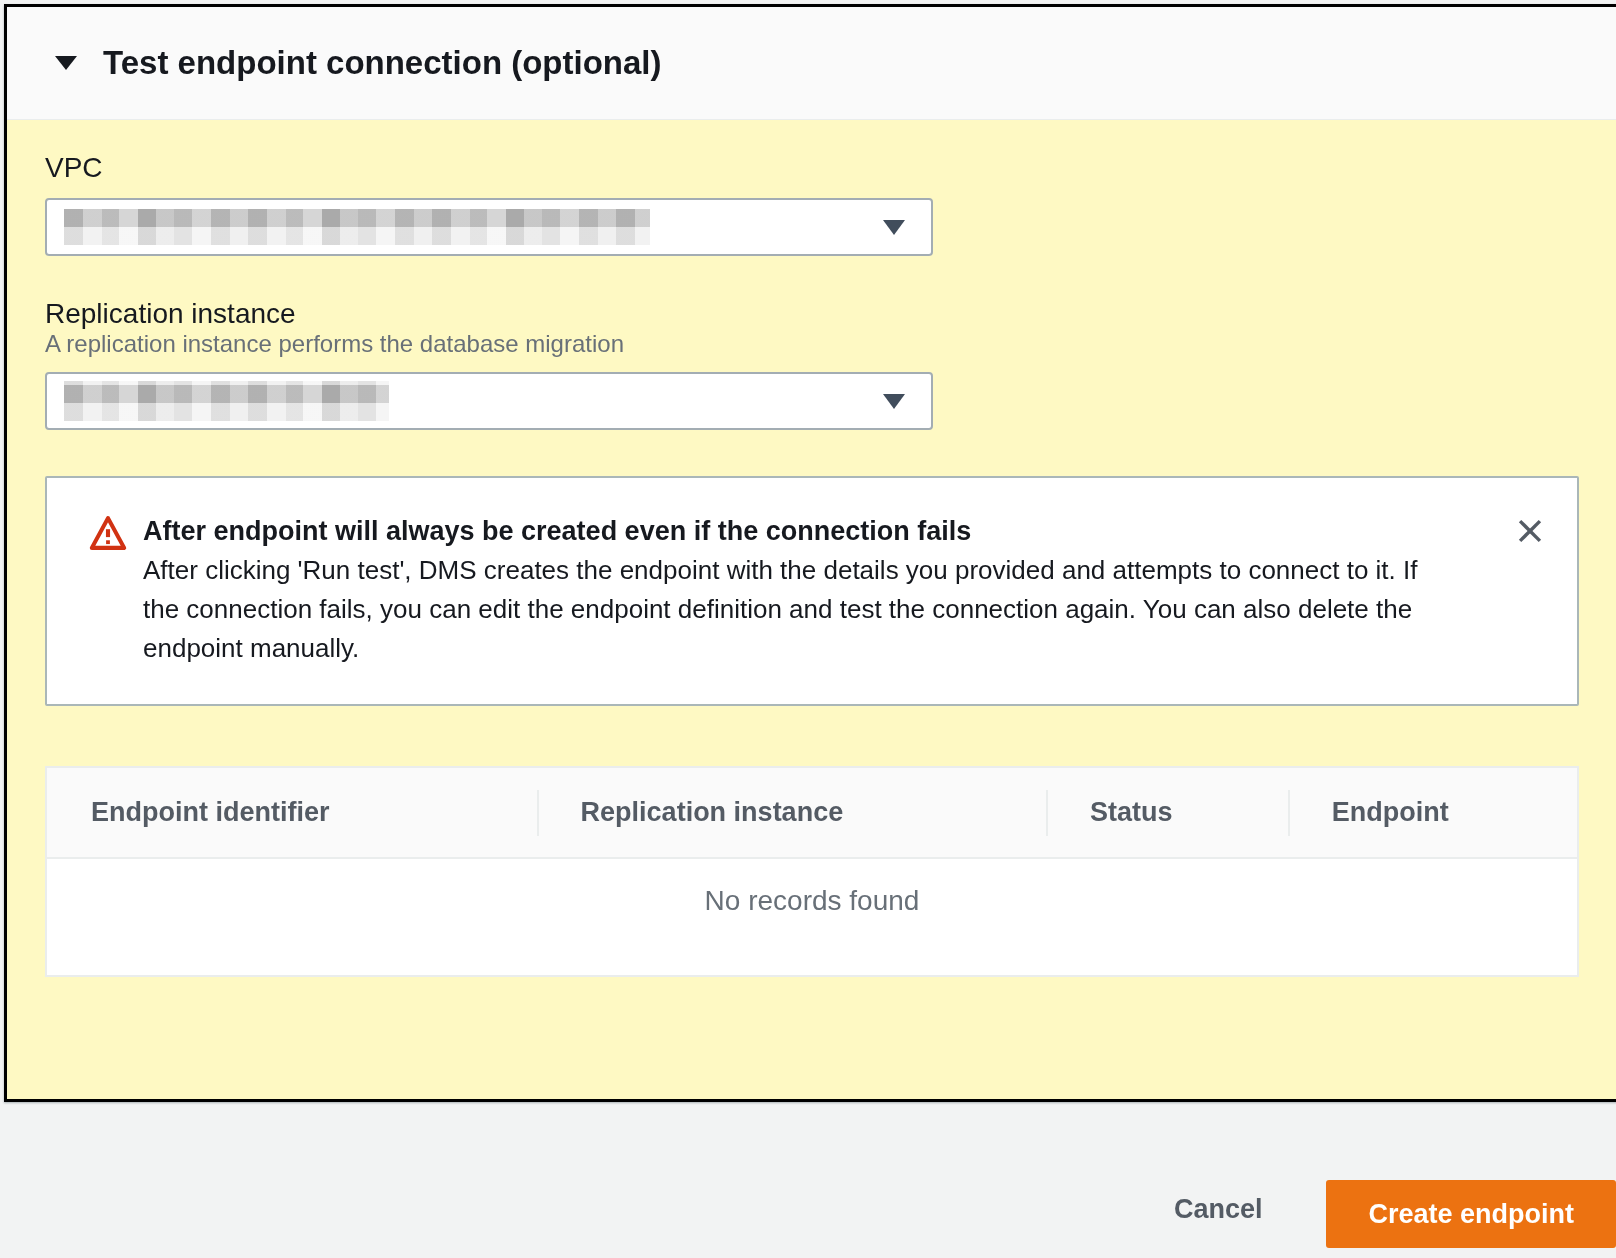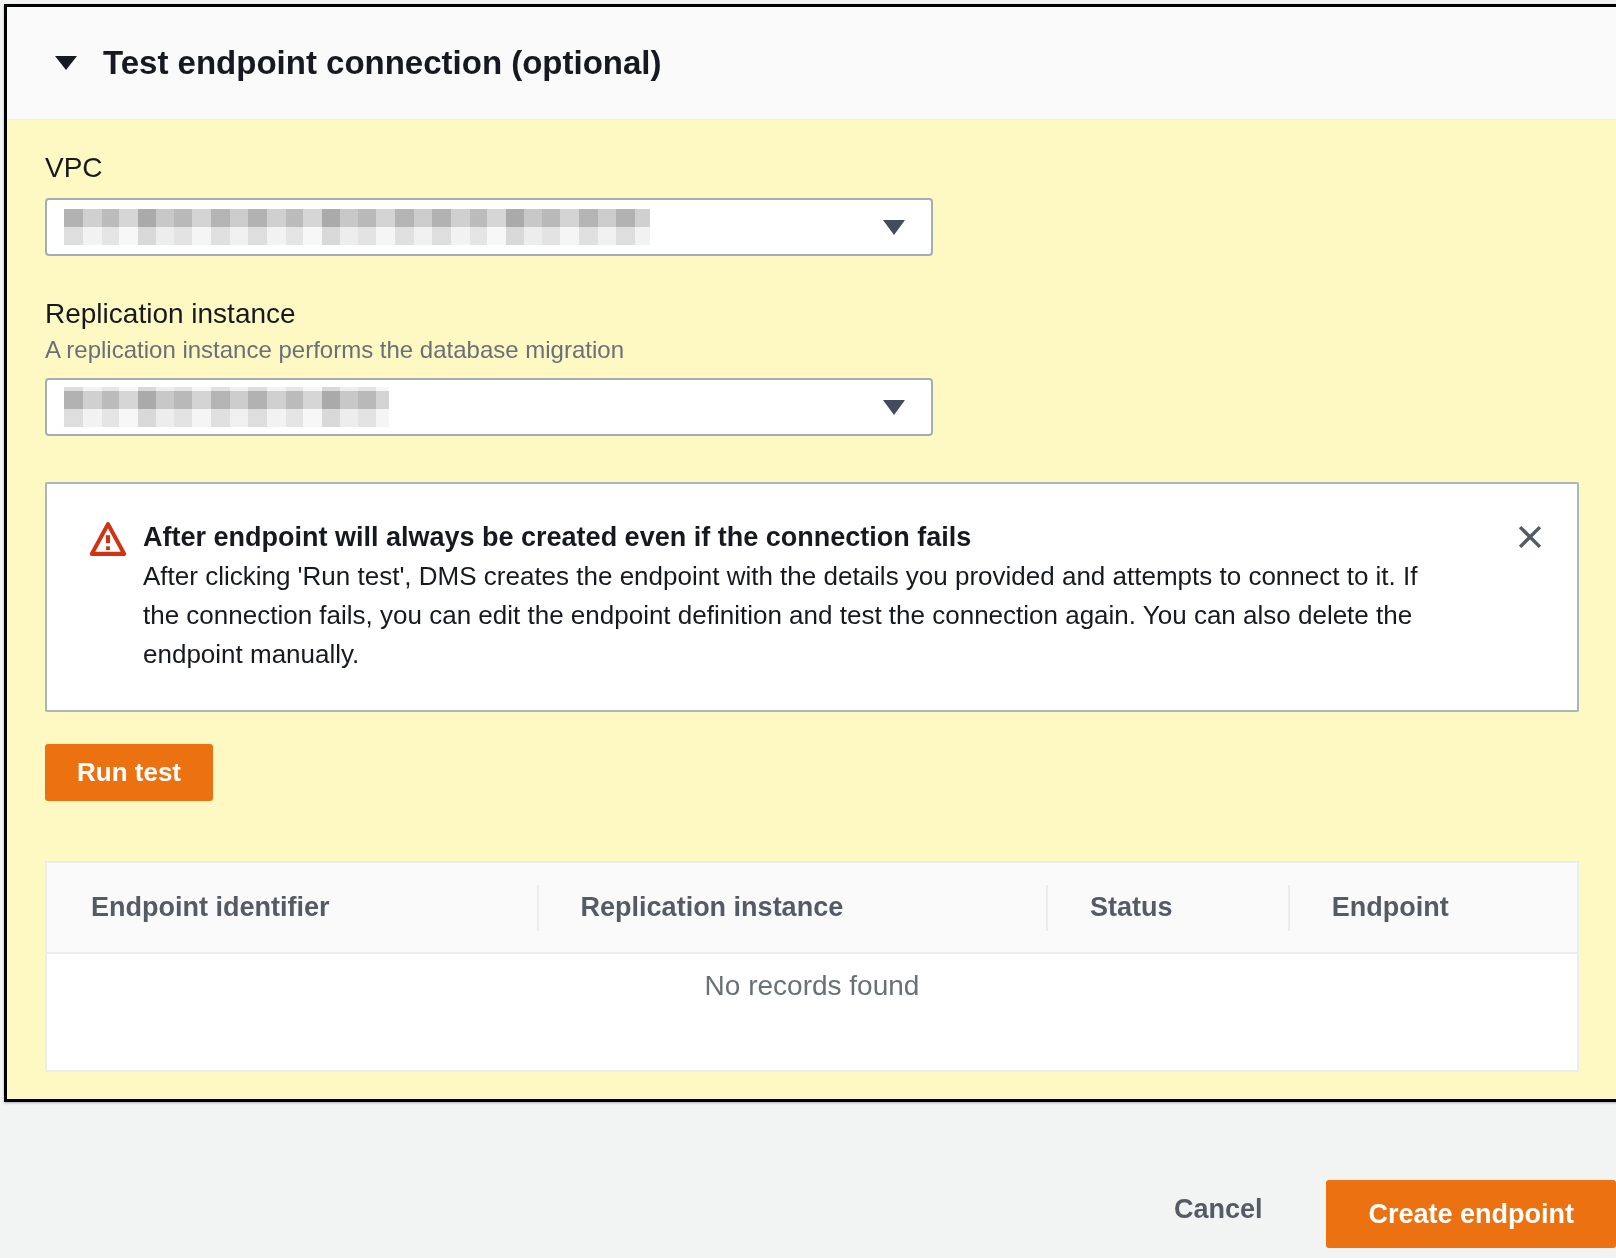--- a/index.html
+++ b/index.html
@@ -46,7 +46,7 @@
 
   
   .field-label { font-size: 28px; color: #16191f; }
-  .field-desc { font-size: 24px; color: #687078; margin-top: 6px; }
+  .field-desc { font-size: 24px; color: #687078; }
 
   .select-box {
     position: relative;

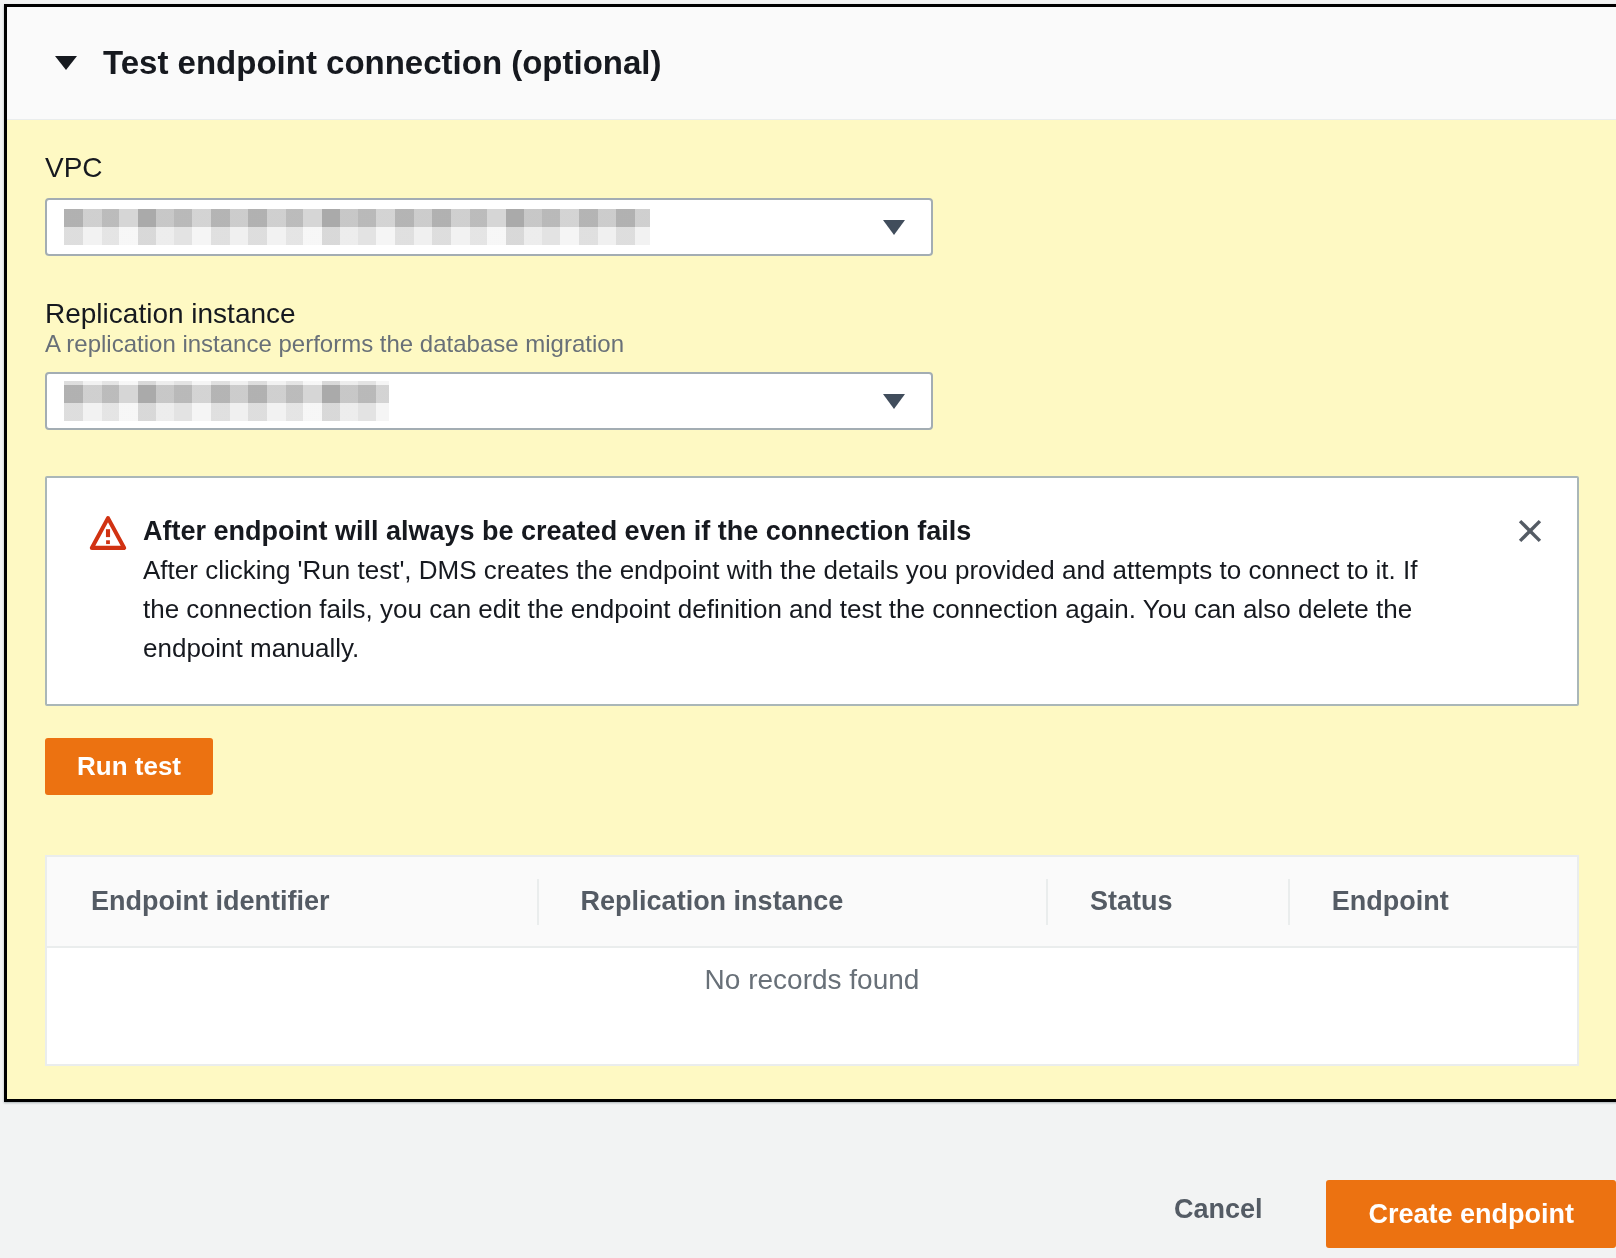--- a/index.html
+++ b/index.html
@@ -249,7 +249,6 @@
       </button>
     </div>
 
-    <button class="btn-primary run-test">Run test</button>
 
     <div class="table">
       <div class="thead">

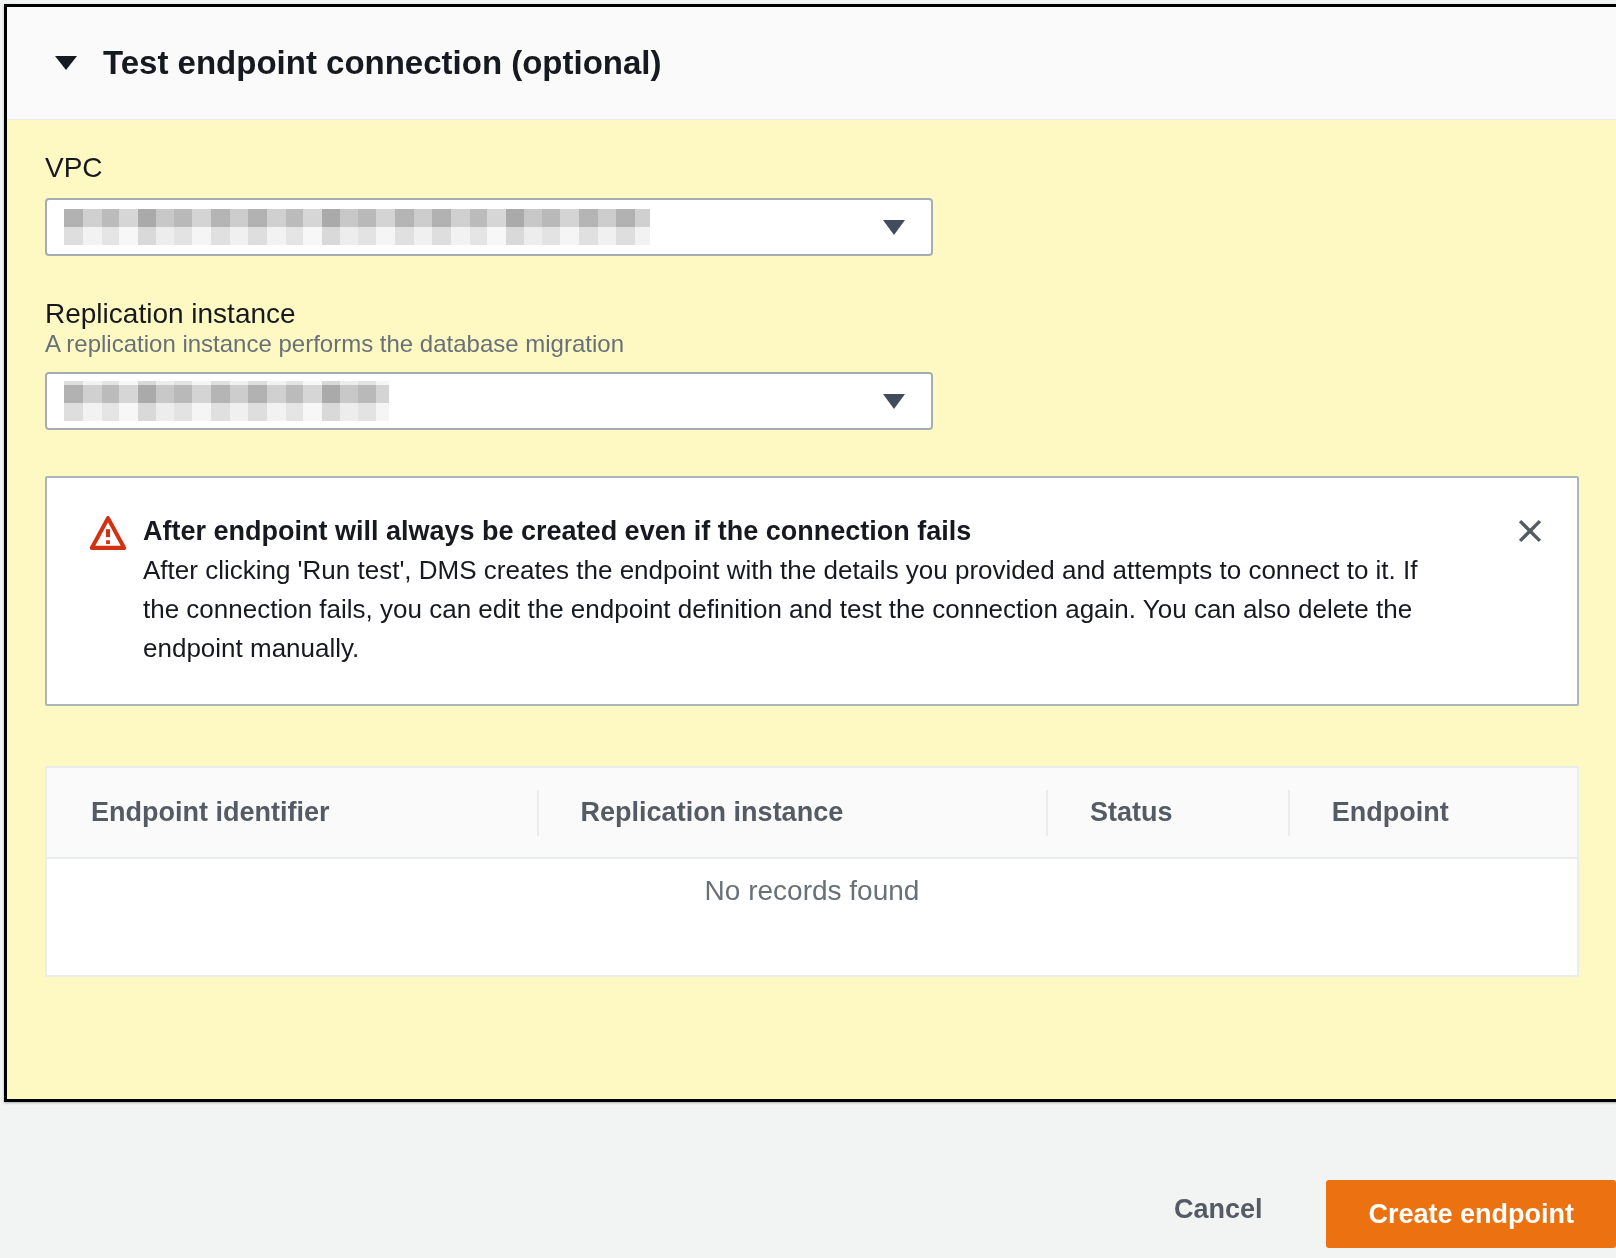--- a/index.html
+++ b/index.html
@@ -172,7 +172,7 @@
     height: 116px;
     display: flex;
     justify-content: center;
-    padding-top: 16px;
+    padding-top: 26px;
   }
   .empty-msg { font-size: 28px; color: #687078; }
 

